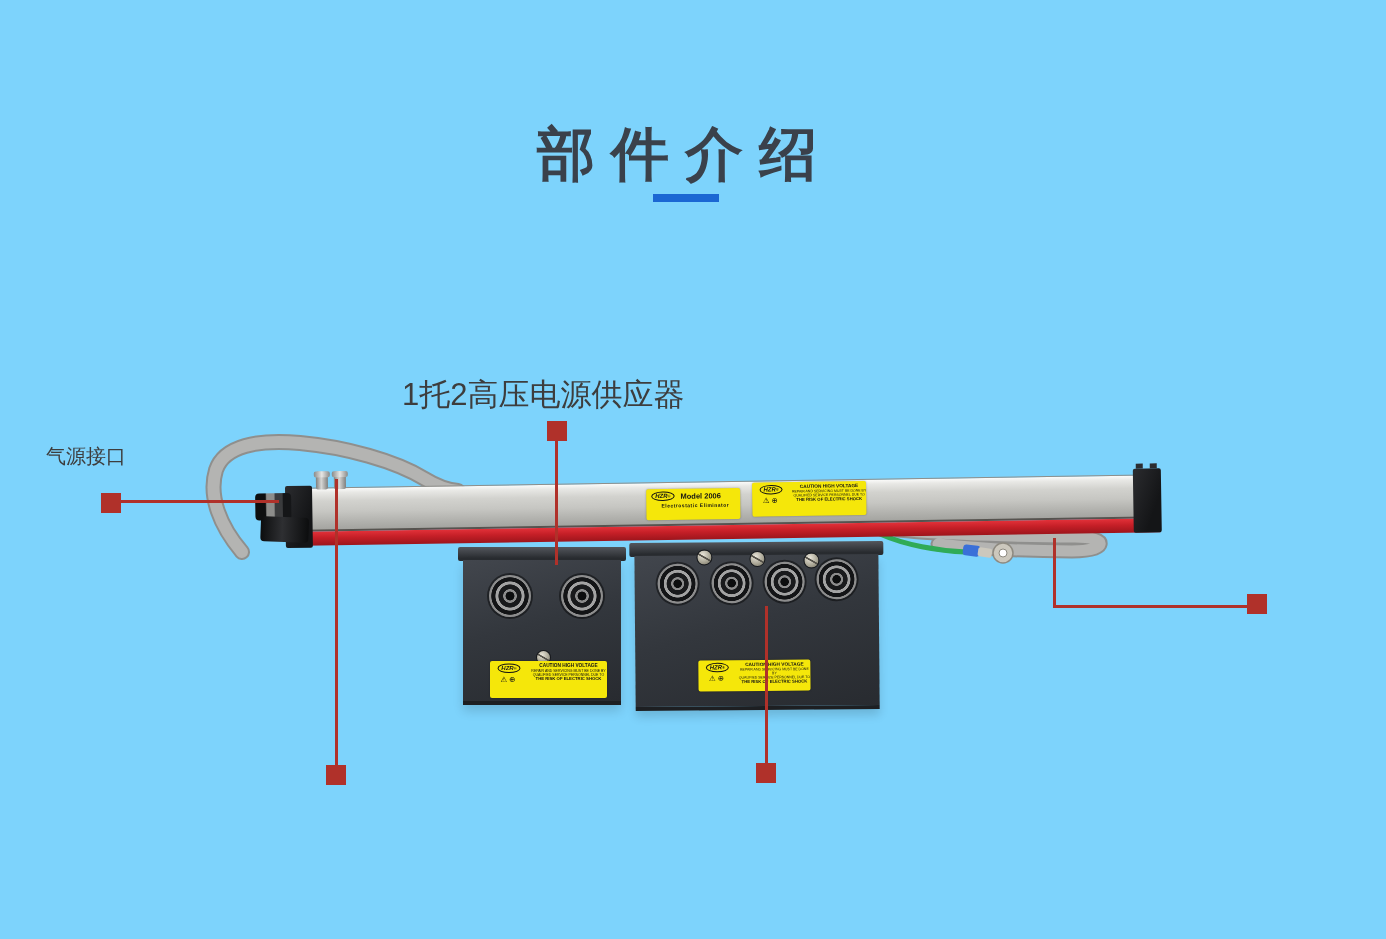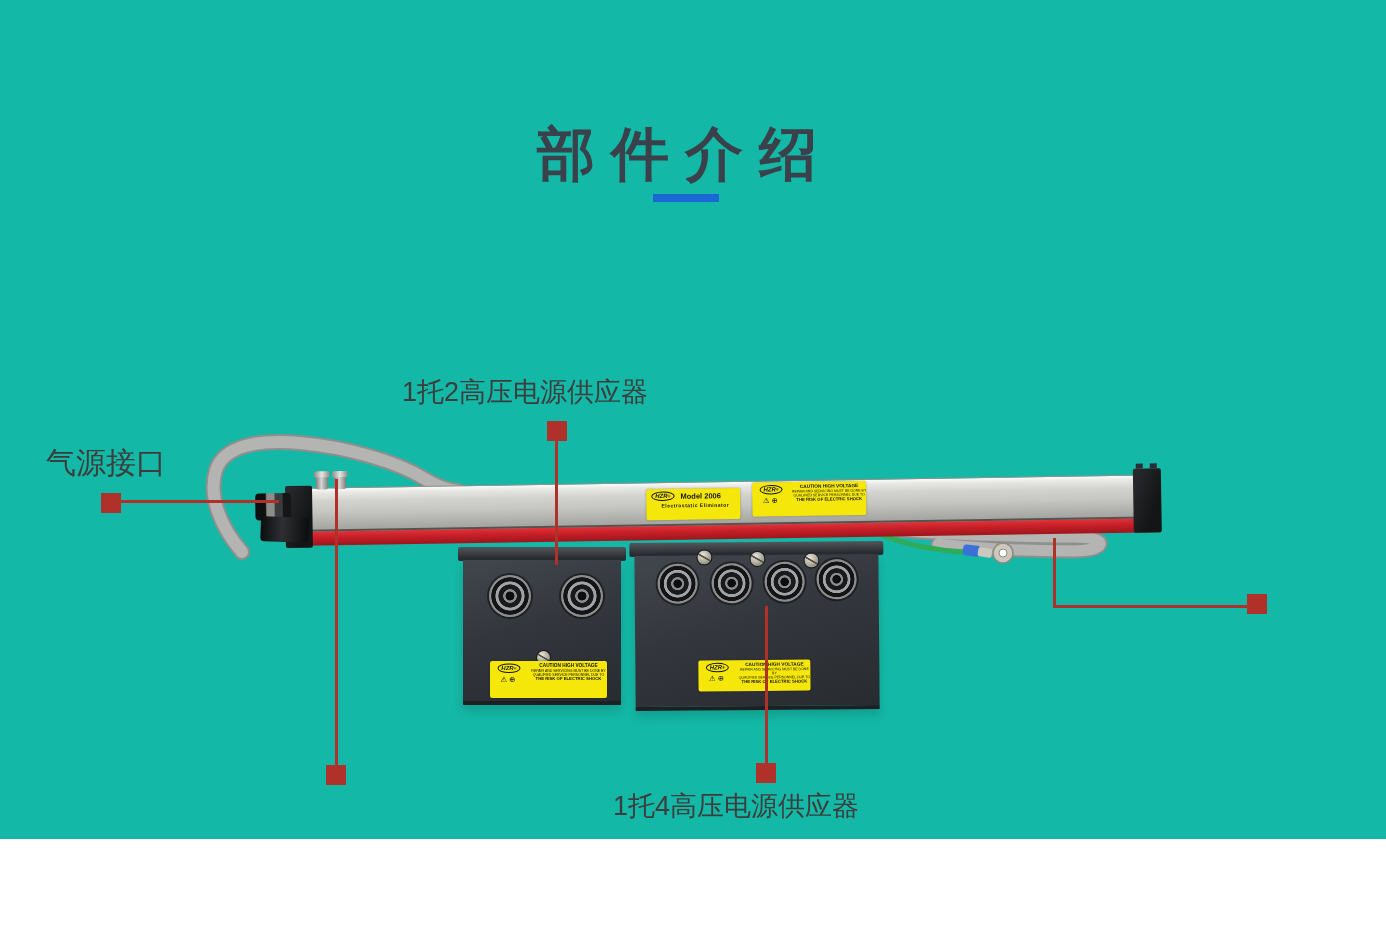--- a/index.html
+++ b/index.html
@@ -3,7 +3,7 @@
 <meta charset="utf-8">
 <style>
   html,body{margin:0;padding:0;background:#ffffff;}
-  .canvas{position:relative;width:1386px;height:839px;background:#14b8a6;overflow:hidden;
+  .canvas{position:relative;width:1386px;height:939px;background:#7dd3fc;overflow:hidden;
           font-family:"Liberation Sans","DejaVu Sans",sans-serif;}
 
   

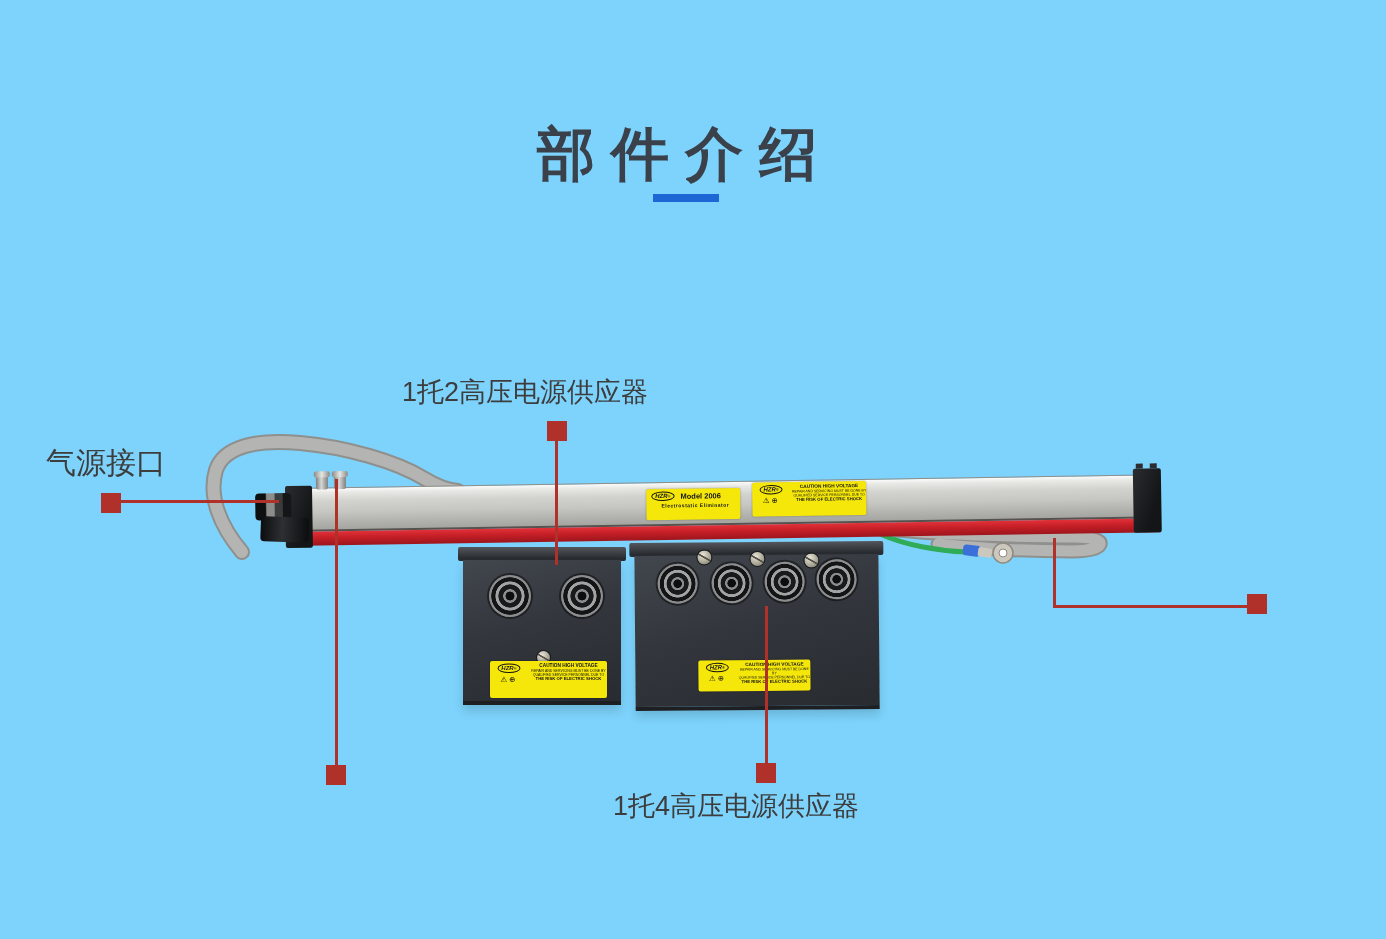--- a/index.html
+++ b/index.html
@@ -79,7 +79,7 @@
   
   .co-square{position:absolute;width:20px;height:20px;background:#b0312a;z-index:6;}
   .co-line{position:absolute;background:#b0312a;z-index:6;}
-  .co-label{position:absolute;font-size:27px;color:#3d3d3d;z-index:6;white-space:nowrap;}
+  .co-label{position:absolute;font-size:31px;color:#3d3d3d;z-index:6;white-space:nowrap;}
 </style>
 </head>
 <body>

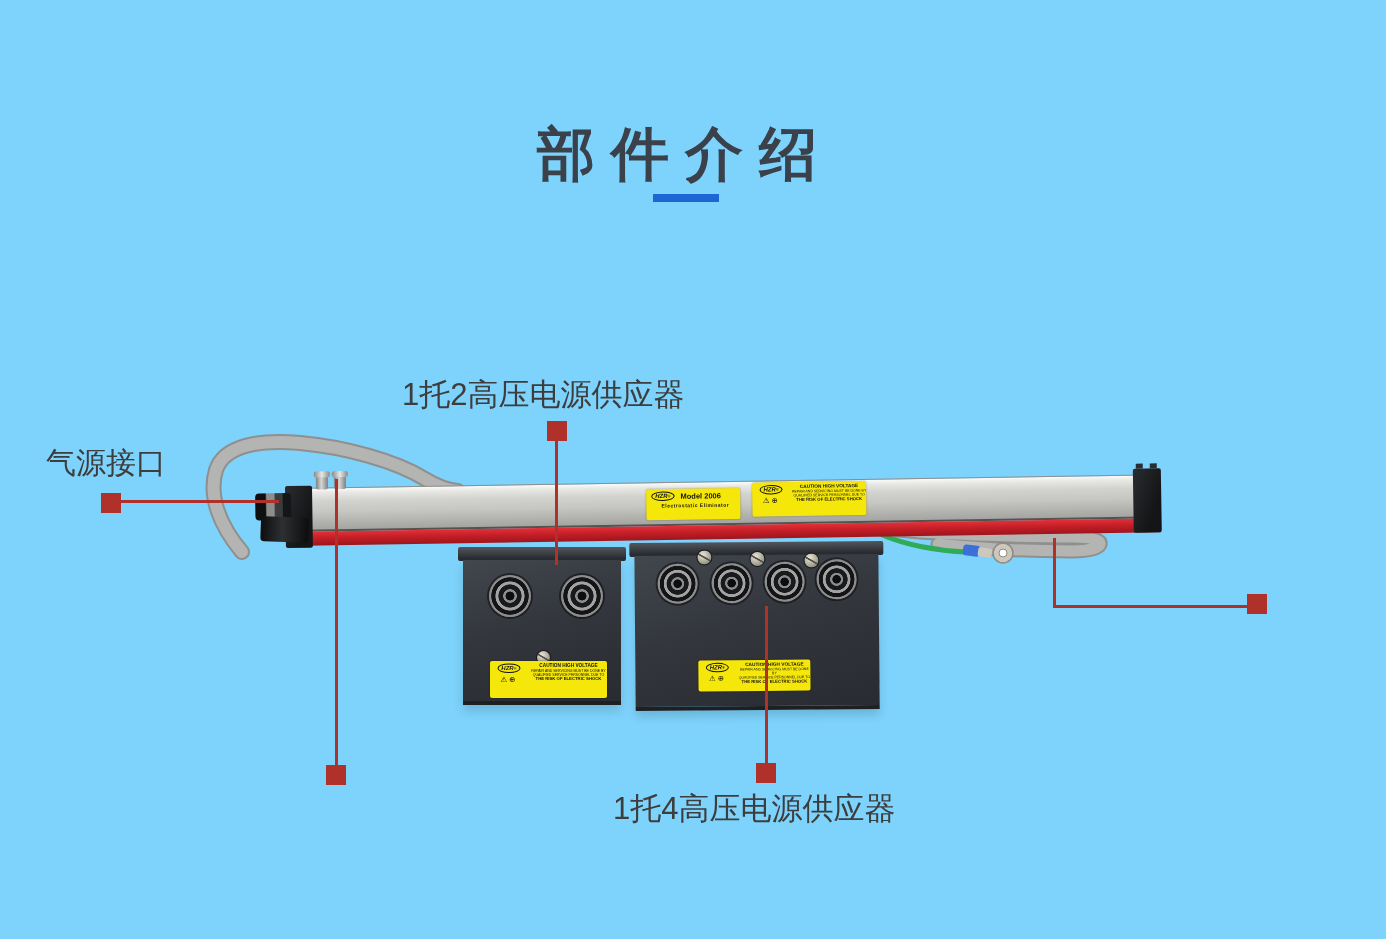--- a/index.html
+++ b/index.html
@@ -202,7 +202,7 @@
     </div>
   </div>
 
-  <div class="co-label" style="left:46px;top:443px;font-size:30px;">气源接口</div>
+  <div class="co-label" style="left:46px;top:443px;font-size:20px;">气源接口</div>
   <div class="co-square" style="left:101px;top:493px;"></div>
   <div class="co-line" style="left:119px;top:500px;width:160px;height:3px;"></div>
 

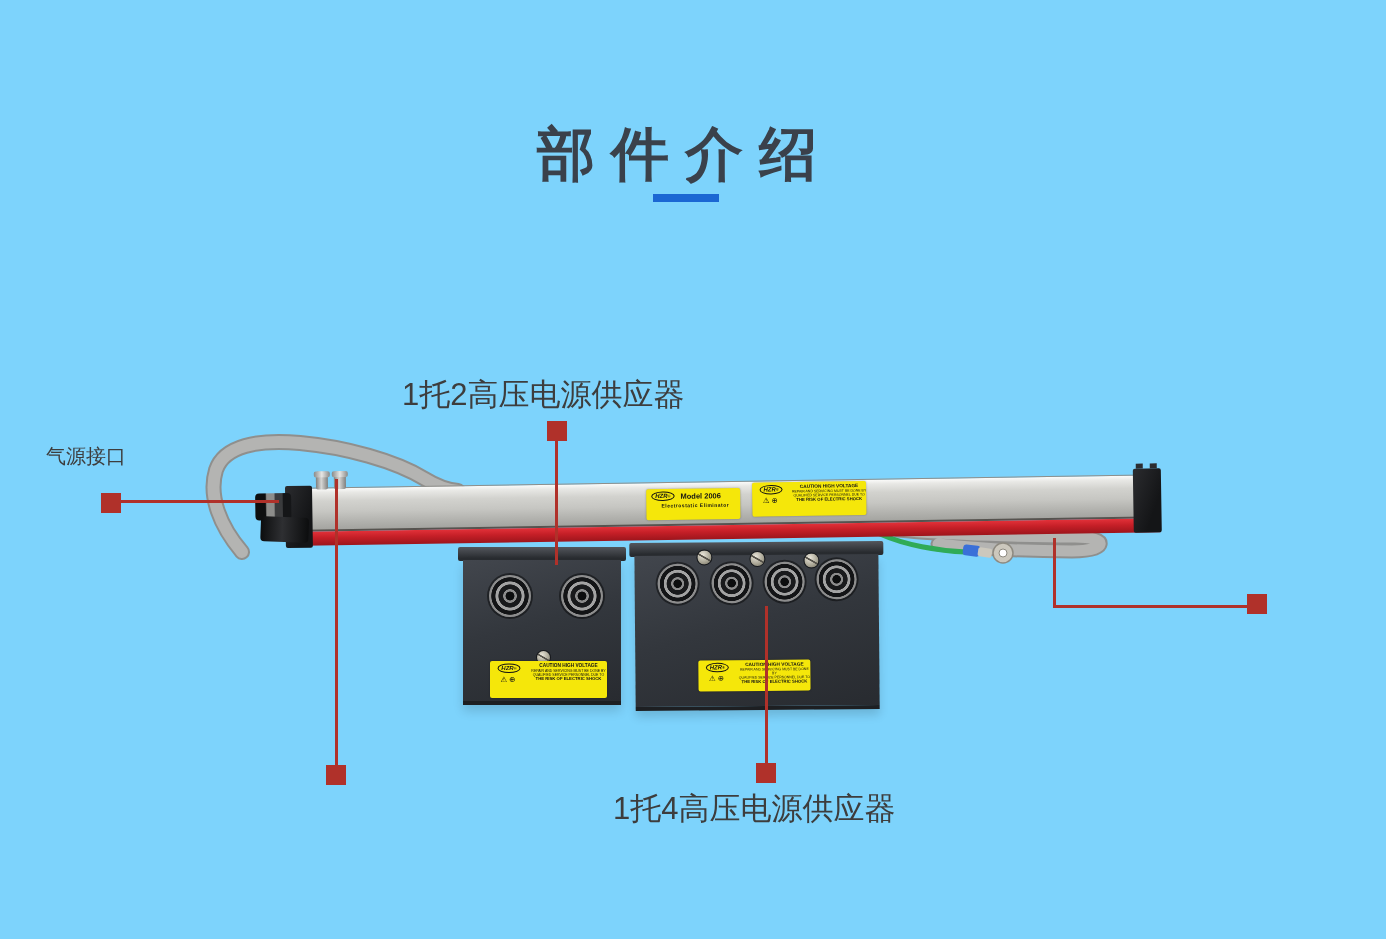--- a/index.html
+++ b/index.html
@@ -219,7 +219,6 @@
 
   <div class="co-line" style="left:765px;top:606px;width:3px;height:159px;"></div>
   <div class="co-square" style="left:756px;top:763px;"></div>
-  <div class="co-label" style="left:613px;top:788px;">1托4高压电源供应器</div>
 
 </div>
 

